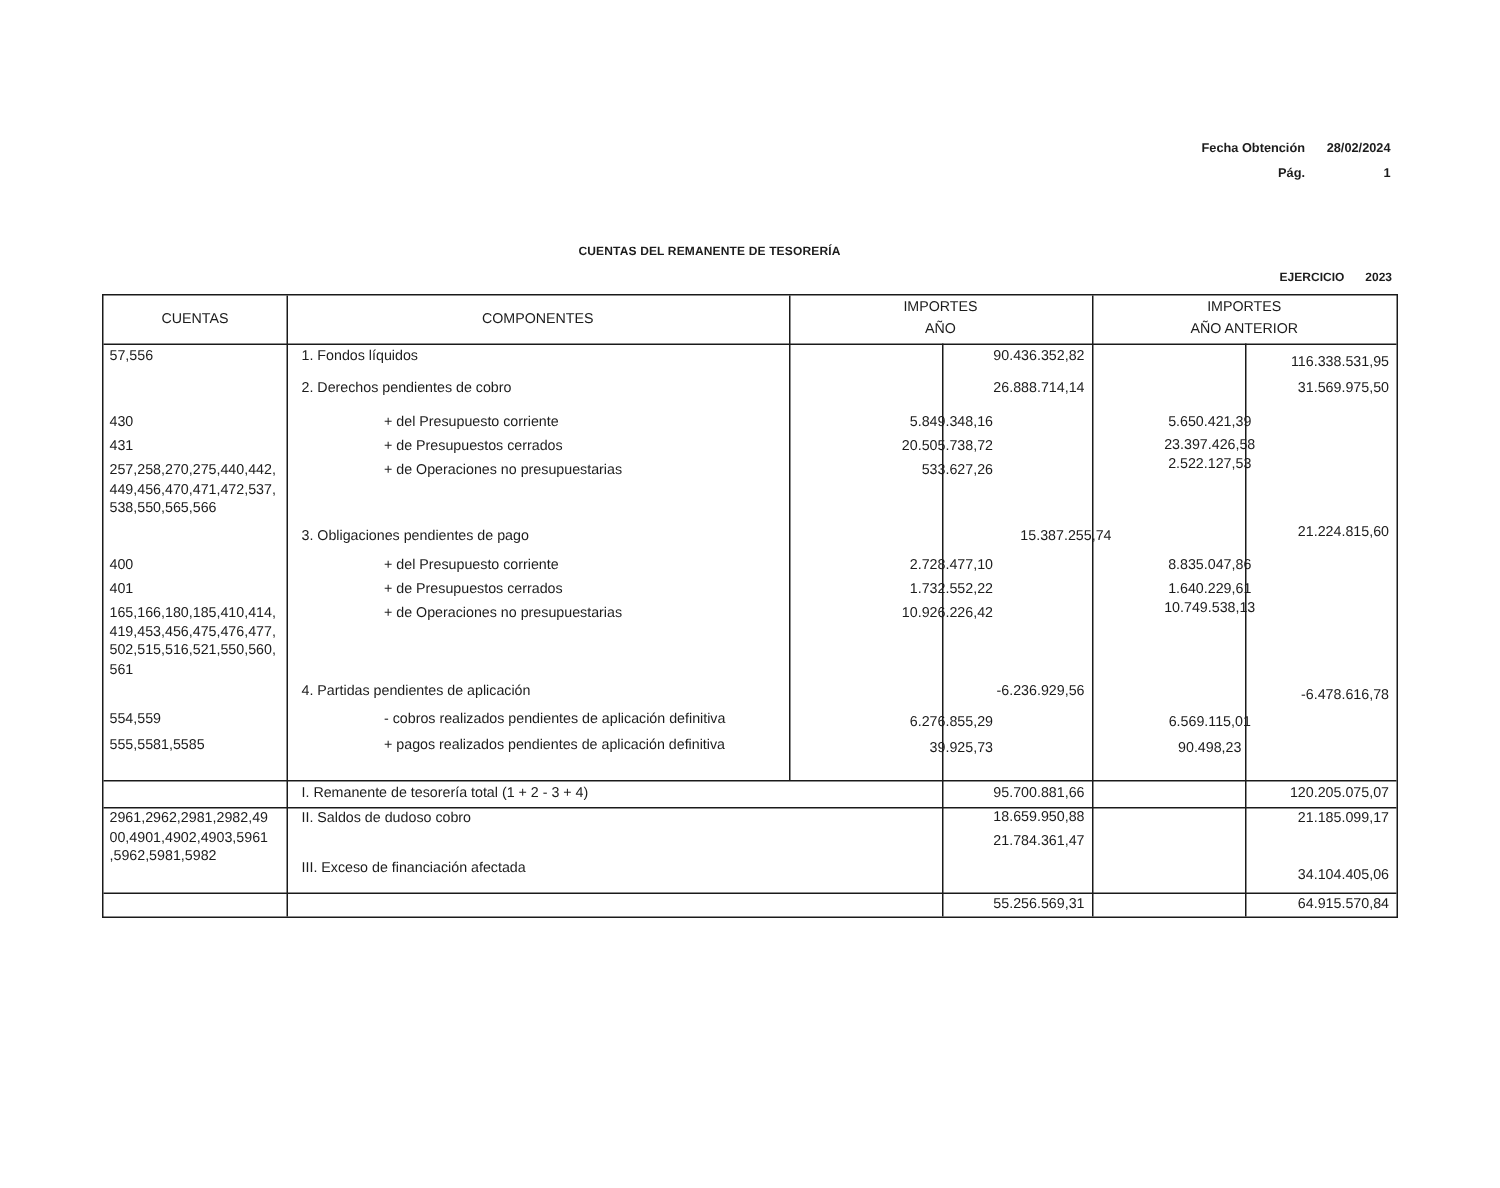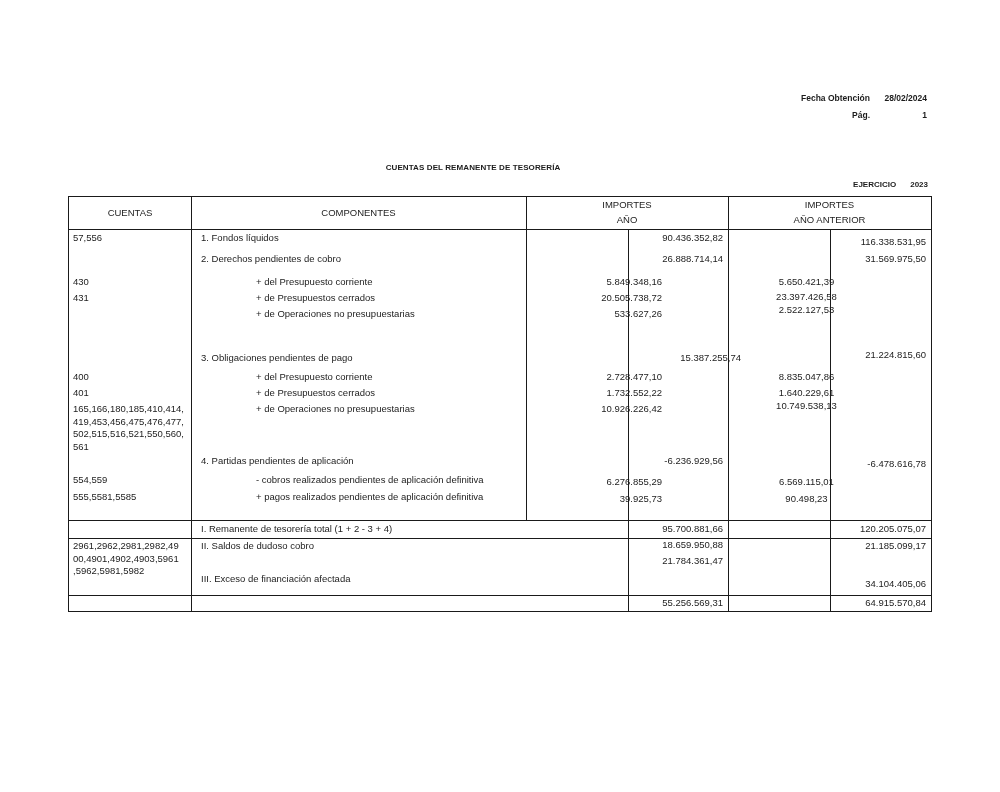--- a/index.html
+++ b/index.html
@@ -85,6 +85,9 @@
     <div class="t n-ad" style="top:95px;">20.505.738,72</div>
     <div class="t n-nd" style="top:94px;">23.397.426,58</div>
 
+    <div class="t cu" style="top:111px;">257,258,270,275,440,442,
+449,456,470,471,472,537,
+538,550,565,566</div>
     <div class="t sl" style="top:111px;">+ de Operaciones no presupuestarias</div>
     <div class="t n-ad" style="top:111px;">533.627,26</div>
     <div class="t n-nd" style="top:107px;">2.522.127,53</div>

